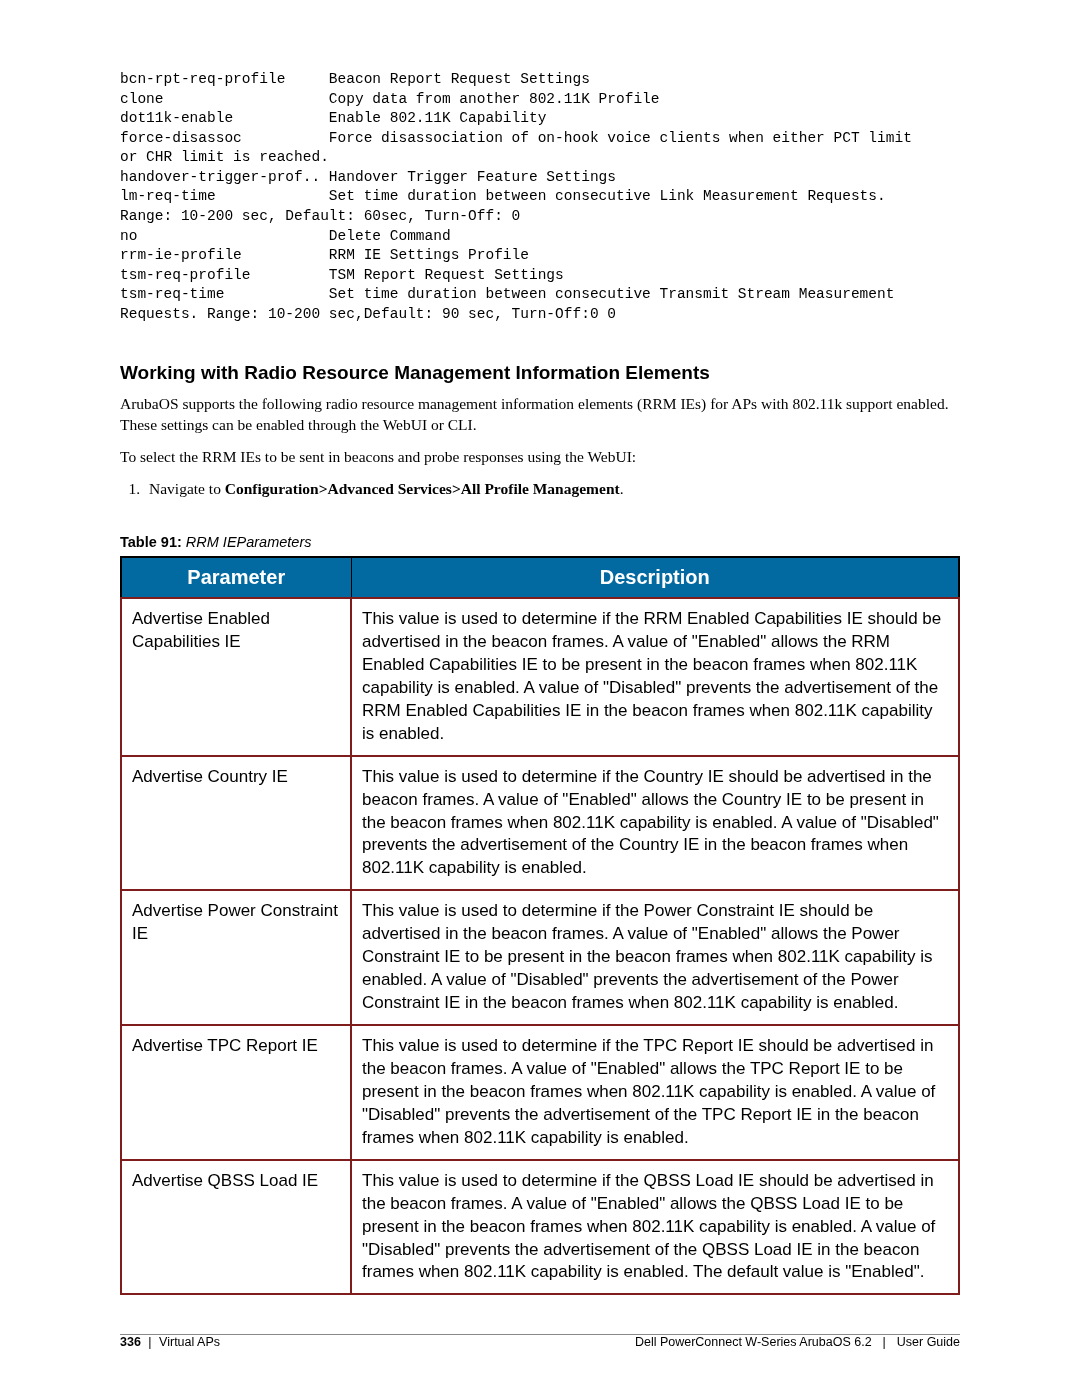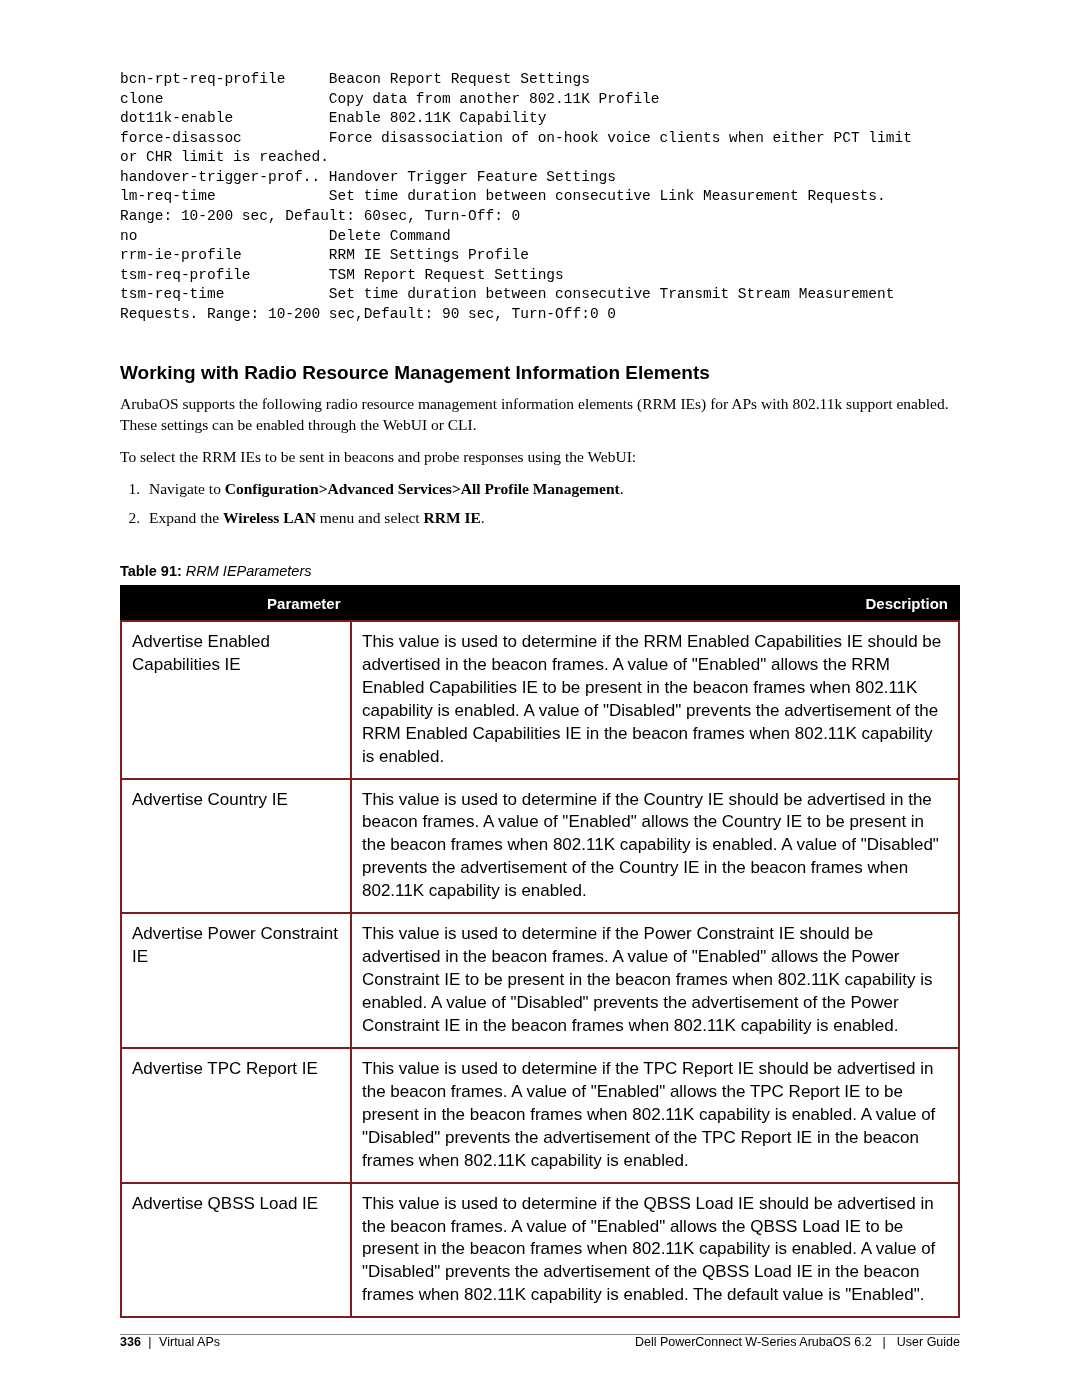--- a/index.html
+++ b/index.html
@@ -120,9 +120,6 @@
   <div class="li">
     <span class="num">1.</span><span>Navigate to </span><span class="bold-inline">Configuration&gt;Advanced Services&gt;All Profile Management</span><span>.</span>
   </div>
-  <div class="li">
-    <span class="num">2.</span><span>Expand the </span><span class="bold-inline">Wireless LAN</span><span> menu and select </span><span class="bold-inline">RRM IE</span><span>.</span>
-  </div>
 </div>
 
 <div class="table-caption">

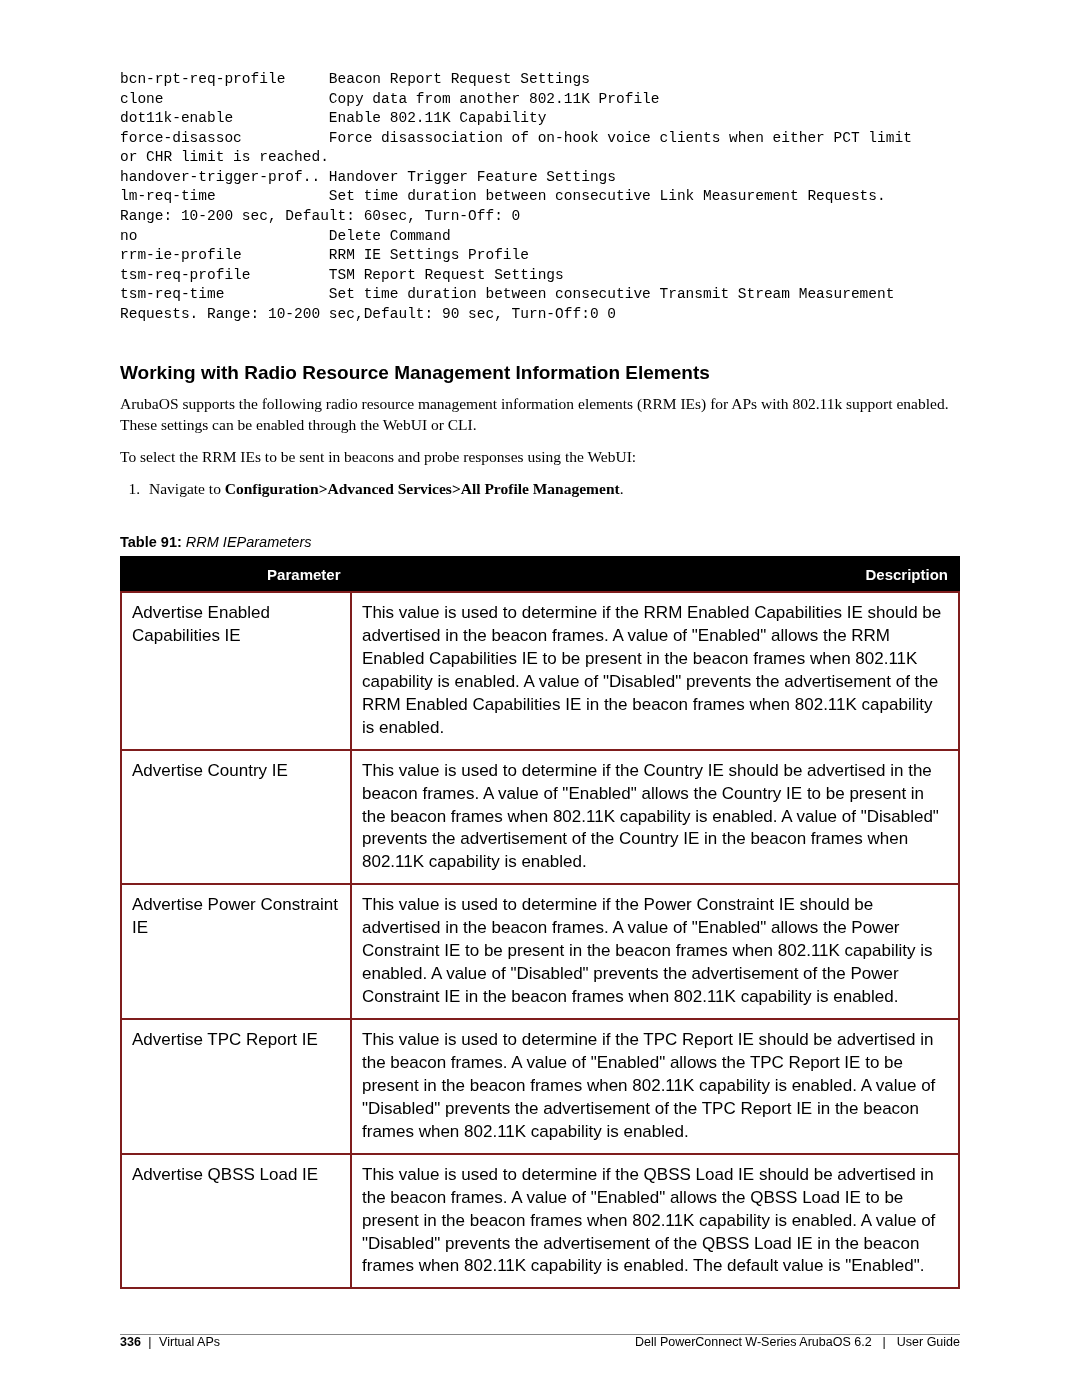--- a/index.html
+++ b/index.html
@@ -62,12 +62,12 @@
       font-family: Arial, Helvetica, sans-serif;
     }
     table th {
-      background: #000000;
+      background: #0369a1;
       color: #fff;
       font-weight: bold;
-      text-align: right;
+      text-align: center;
       padding: 8px 10px;
-      font-size: 15px;
+      font-size: 20px;
       border: 1px solid #000;
     }
     table td {

